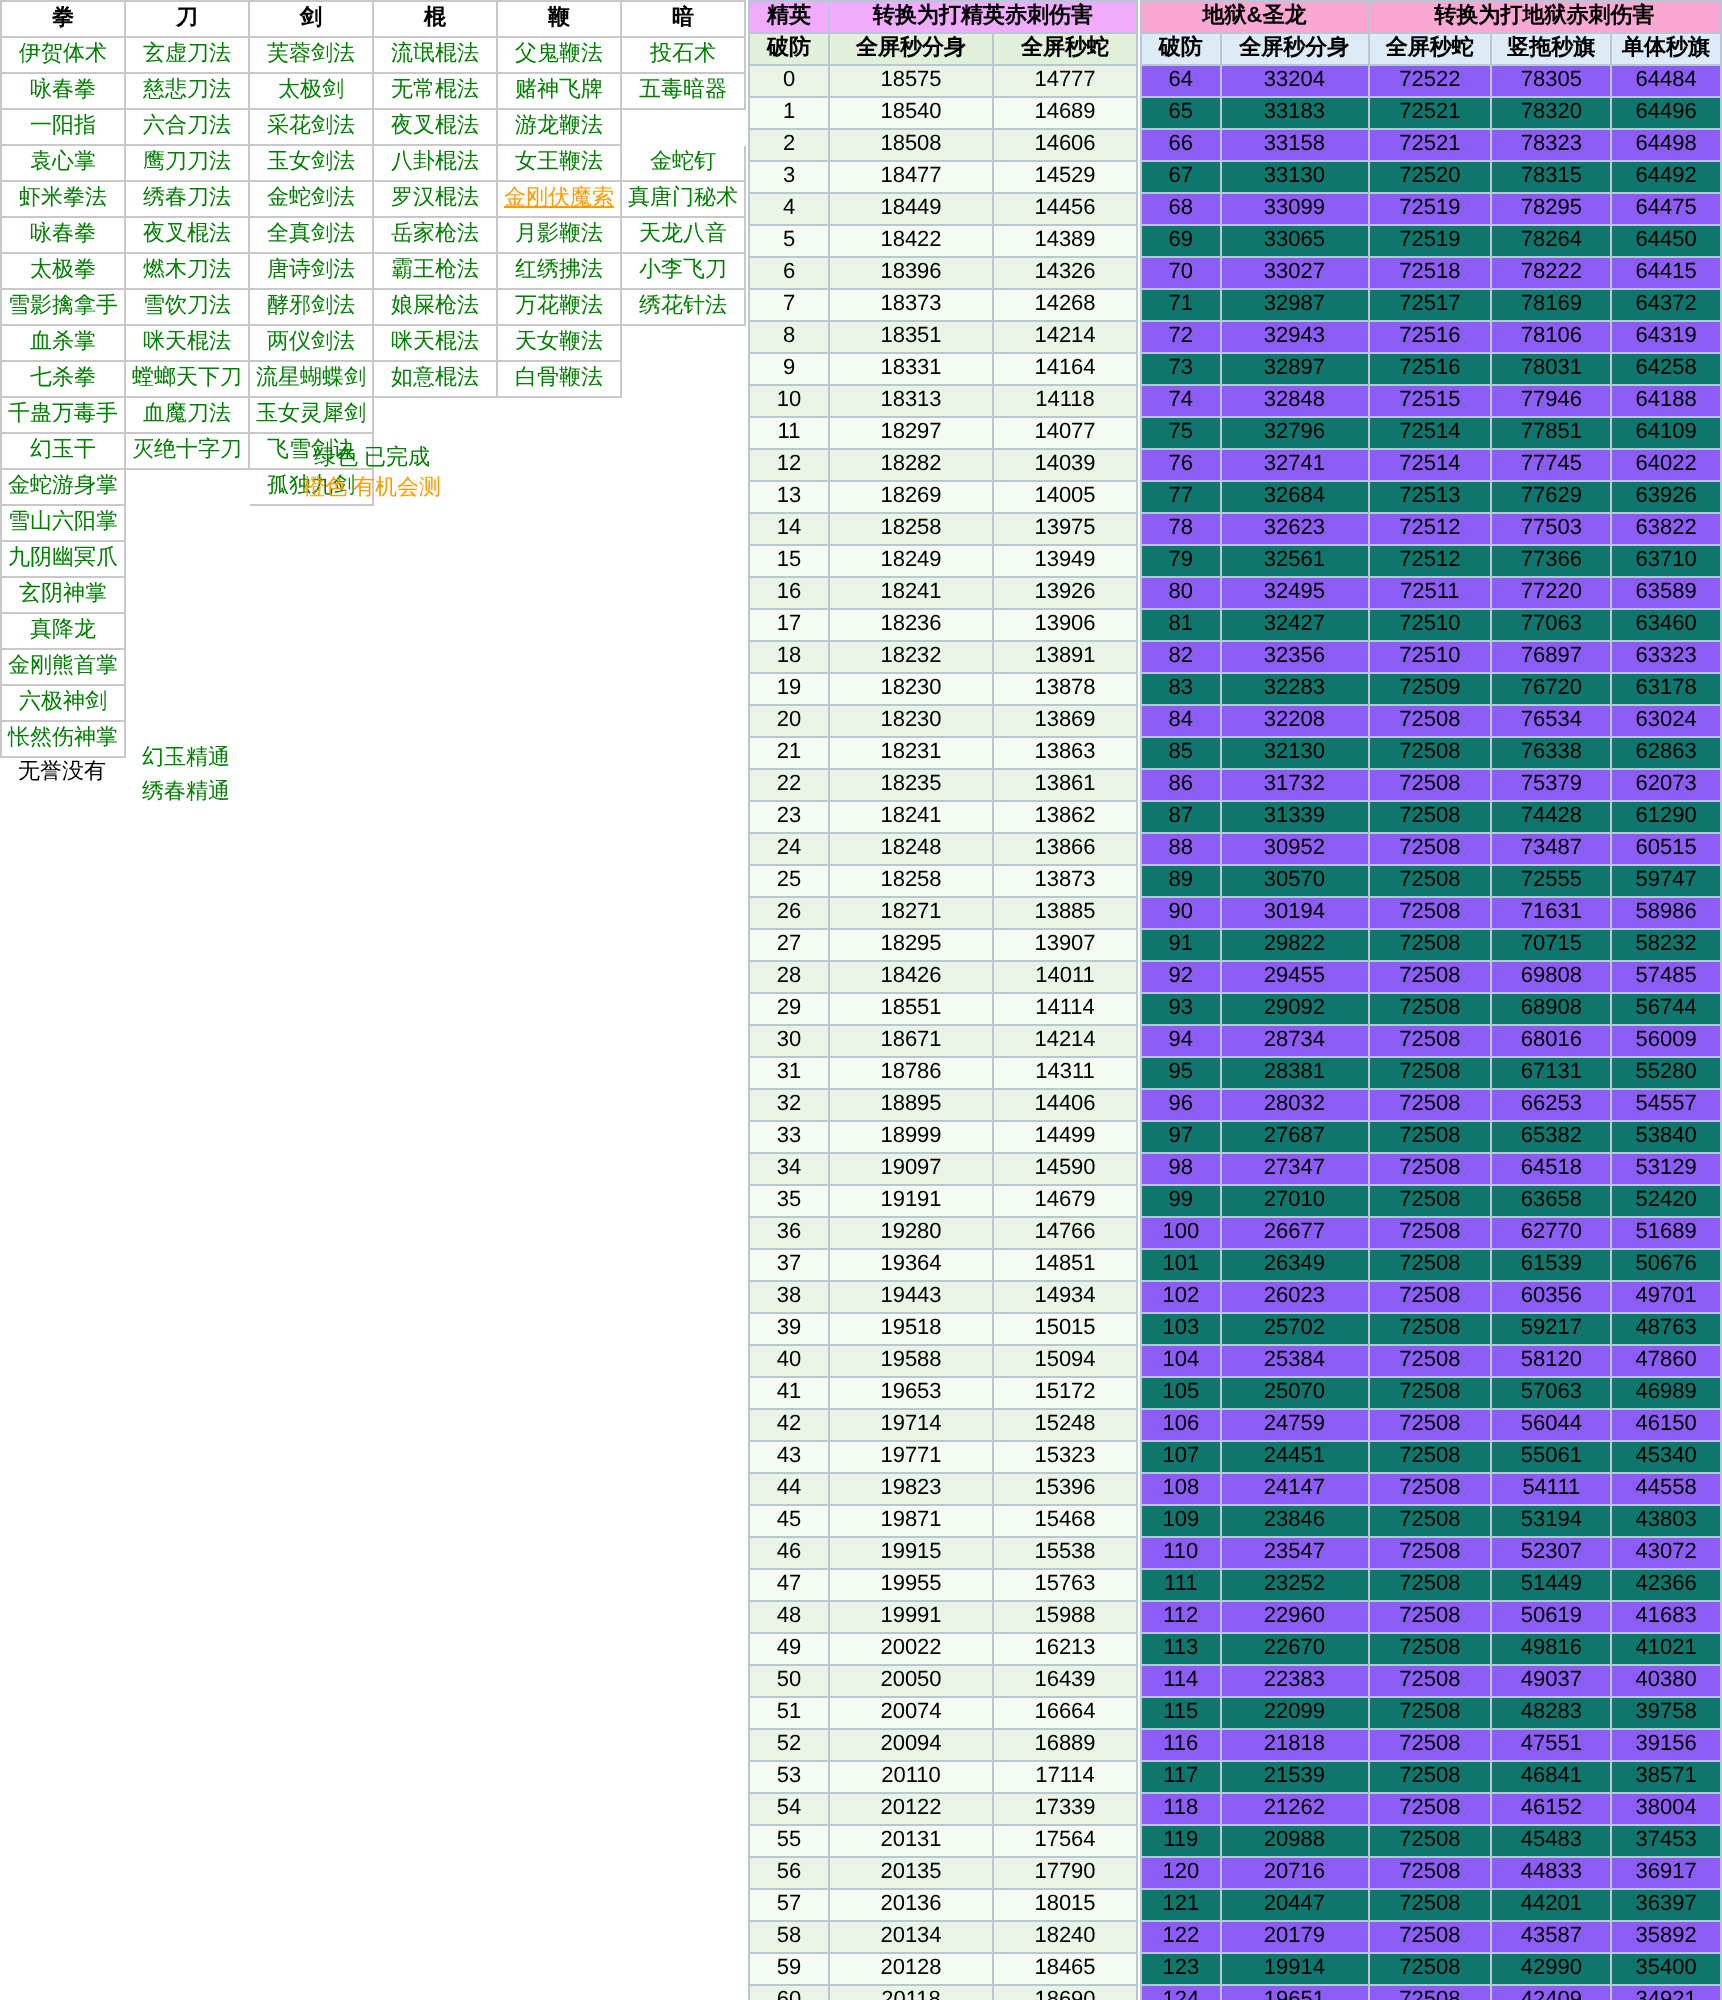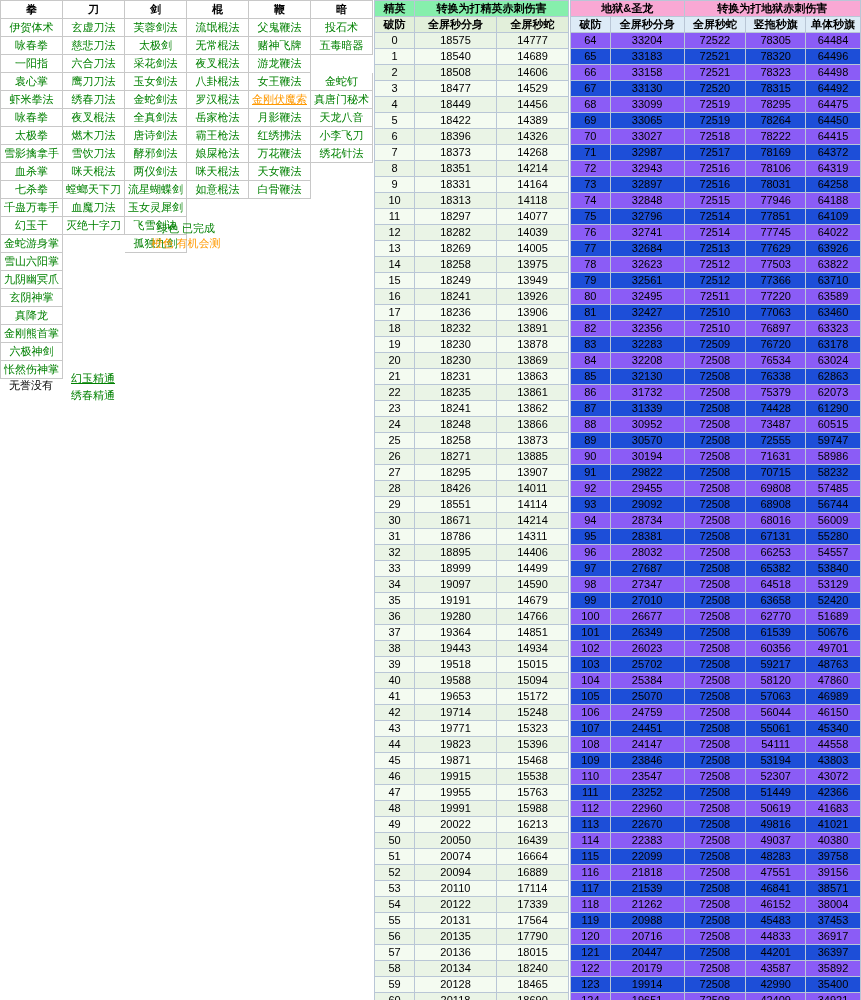--- a/index.html
+++ b/index.html
@@ -28,7 +28,7 @@
     padding:0 2px;text-align:center;white-space:nowrap;overflow:hidden;
   }
   table.data th{font-weight:bold;}
-  .grp-head{background:#86efac;font-weight:bold;text-align:center;}
+  .grp-head{background:#f0abfc;font-weight:bold;text-align:center;}
   .grp-head.blue{background:#f9a8d4;}
   .sub-head{background:#e2efda;font-weight:bold;}
   .sub-head.blue{background:#ddebf7;}

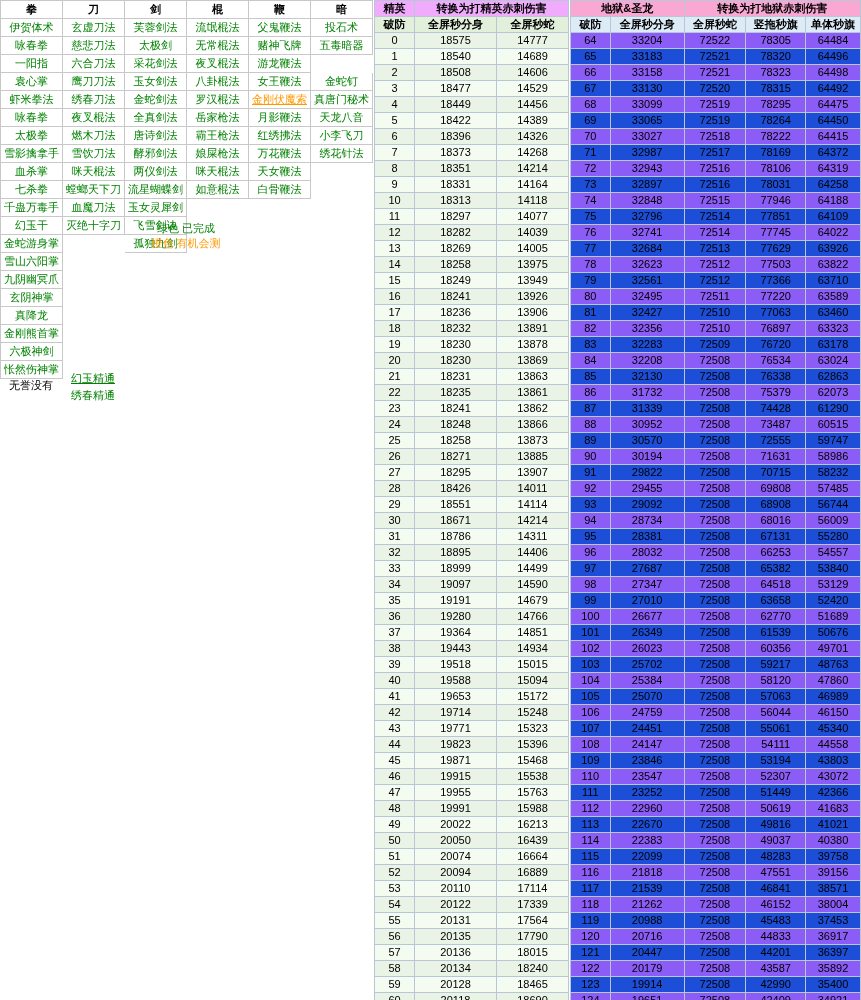--- a/index.html
+++ b/index.html
@@ -35,7 +35,7 @@
   .rowA{background:#eaf4e6;}
   .rowB{background:#f4fbf1;}
   .rowAb{background:#8b5cf6;}
-  .rowBb{background:#1d4ed8;}
+  .rowBb{background:#0f766e;}
   .tblwrap{position:absolute;top:0;}
 </style>
 </head>

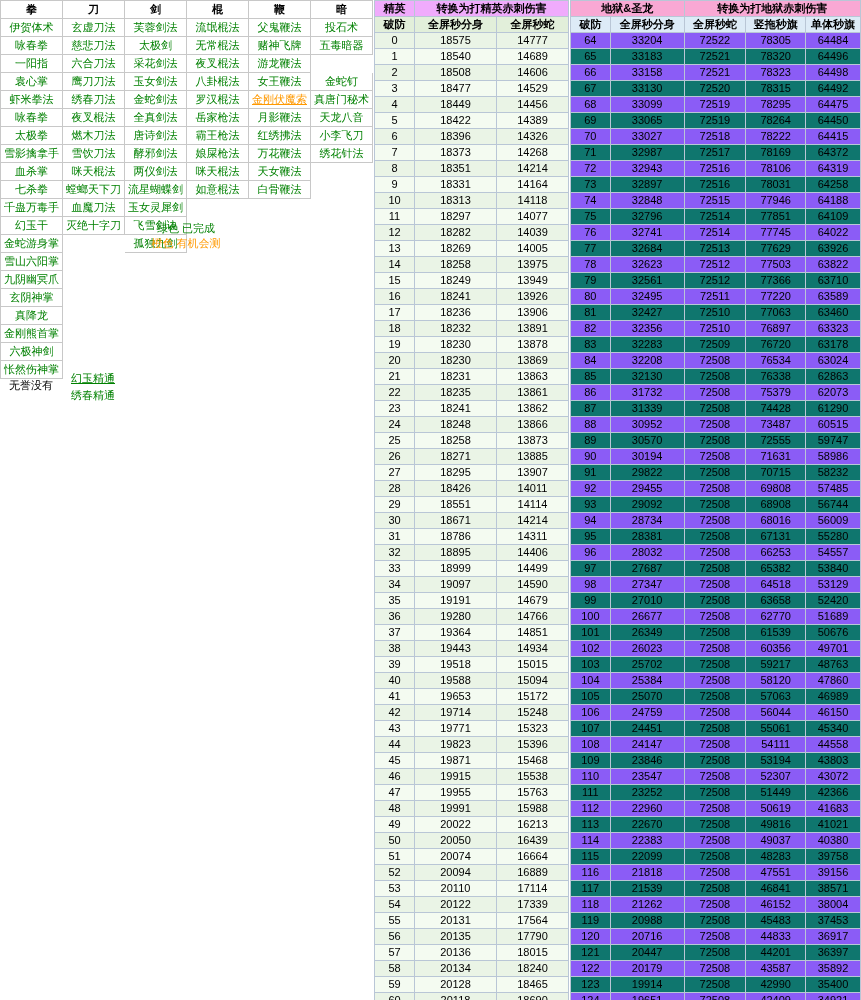--- a/index.html
+++ b/index.html
@@ -233,7 +233,7 @@
     </div>
 
     <div style="position:absolute;left:0px;top:378px;width:62px;text-align:center;color:#000;">无誉没有</div>
-    <div style="position:absolute;left:62px;top:371px;width:62px;text-align:center;color:#008000;text-decoration:underline;">幻玉精通</div>
+    <div style="position:absolute;left:62px;top:371px;width:62px;text-align:center;color:#008000;">幻玉精通</div>
     <div style="position:absolute;left:62px;top:388px;width:62px;text-align:center;color:#008000;">绣春精通</div>
   </div>
 

